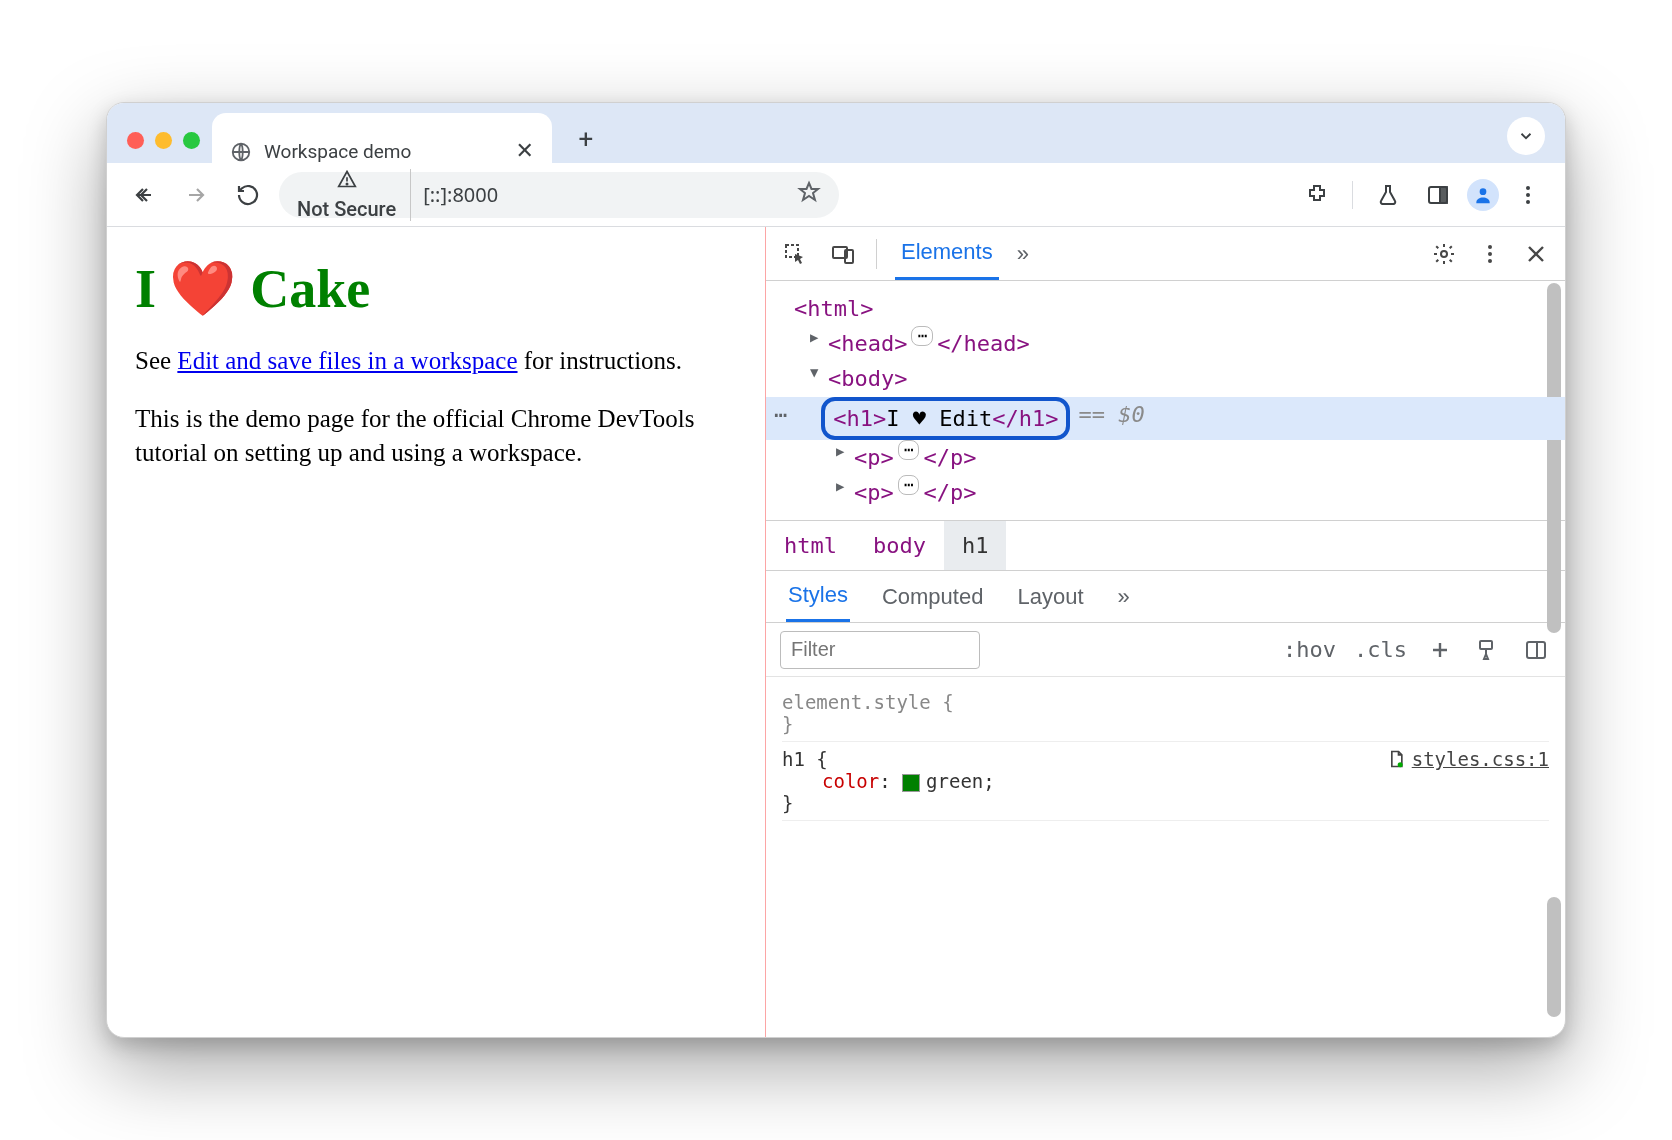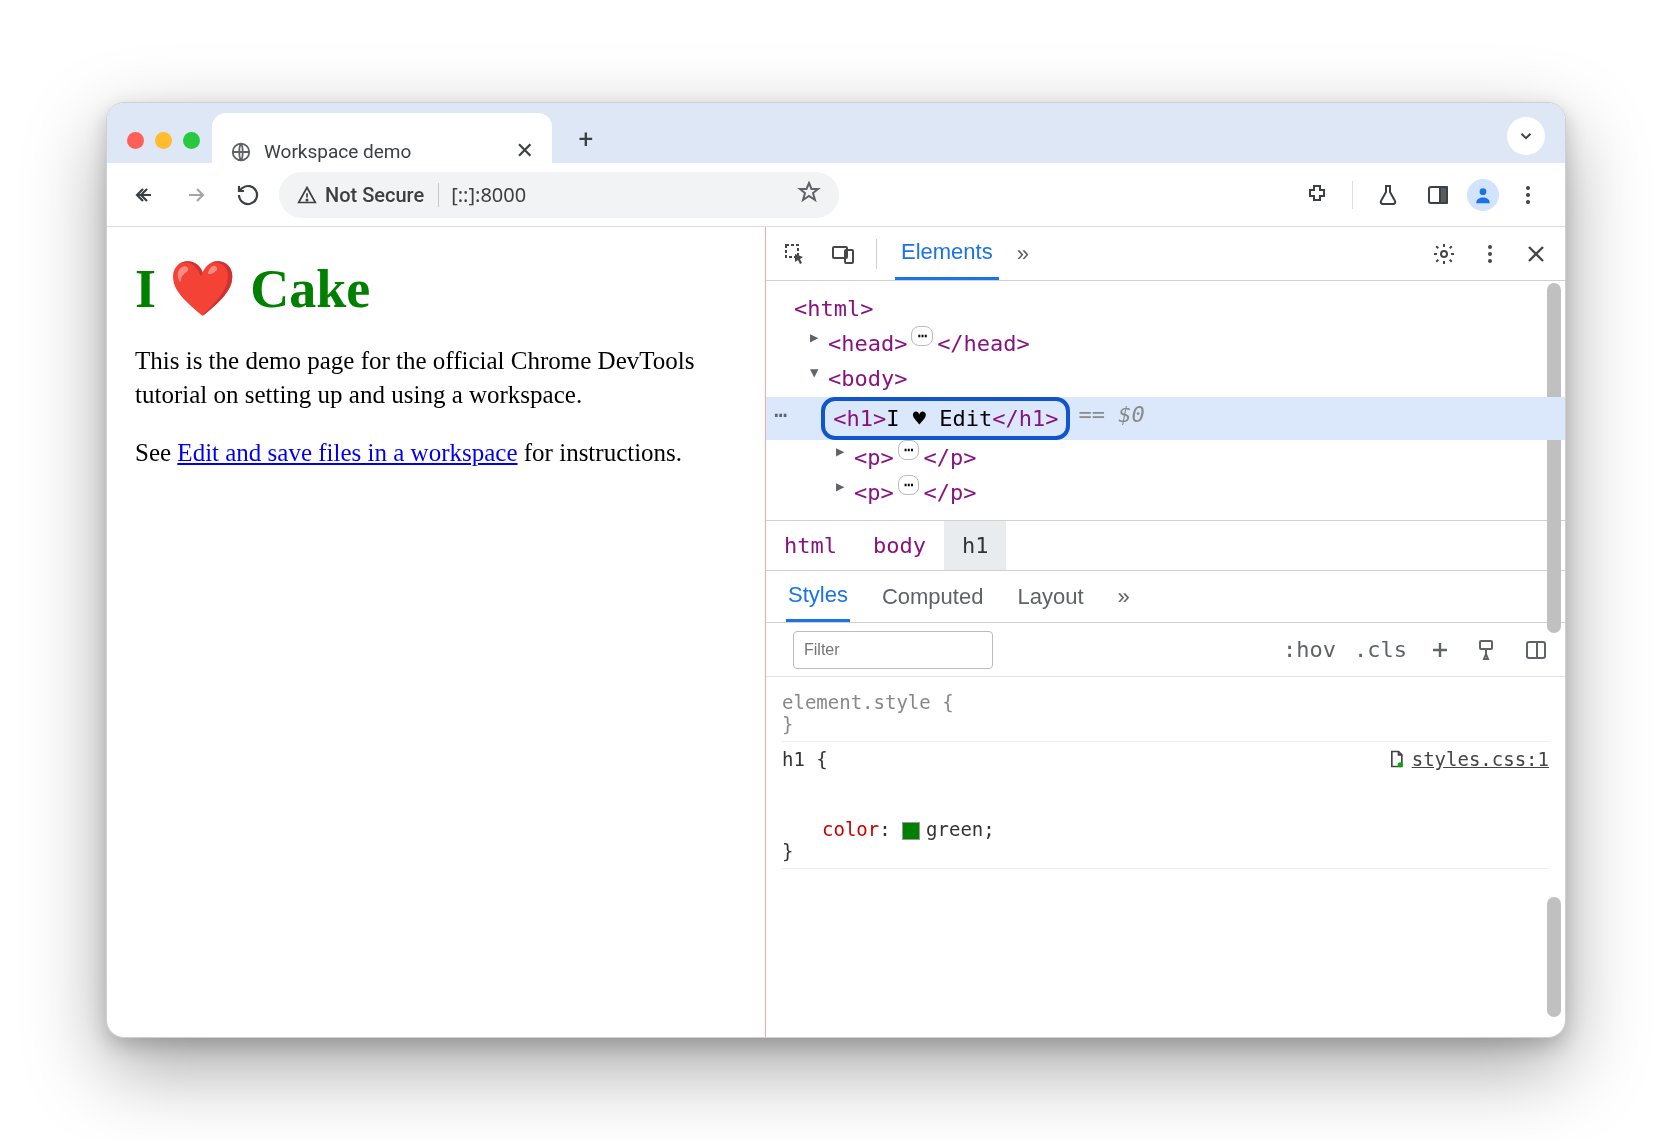--- a/index.html
+++ b/index.html
@@ -99,7 +99,7 @@
   }
   .notsecure {
     display:flex;align-items:center;gap:8px;color:#3c4043;font-weight:500;
-    border-right:1px solid #c7c7c7;padding-right:14px;
+    border-right:1px solid #c7c7c7;padding-right:14px;flex-direction:column;
   }
   .notsecure svg{width:20px;height:20px;}
   .url { color:#3c4043; font-family: ui-sans-serif, system-ui; }

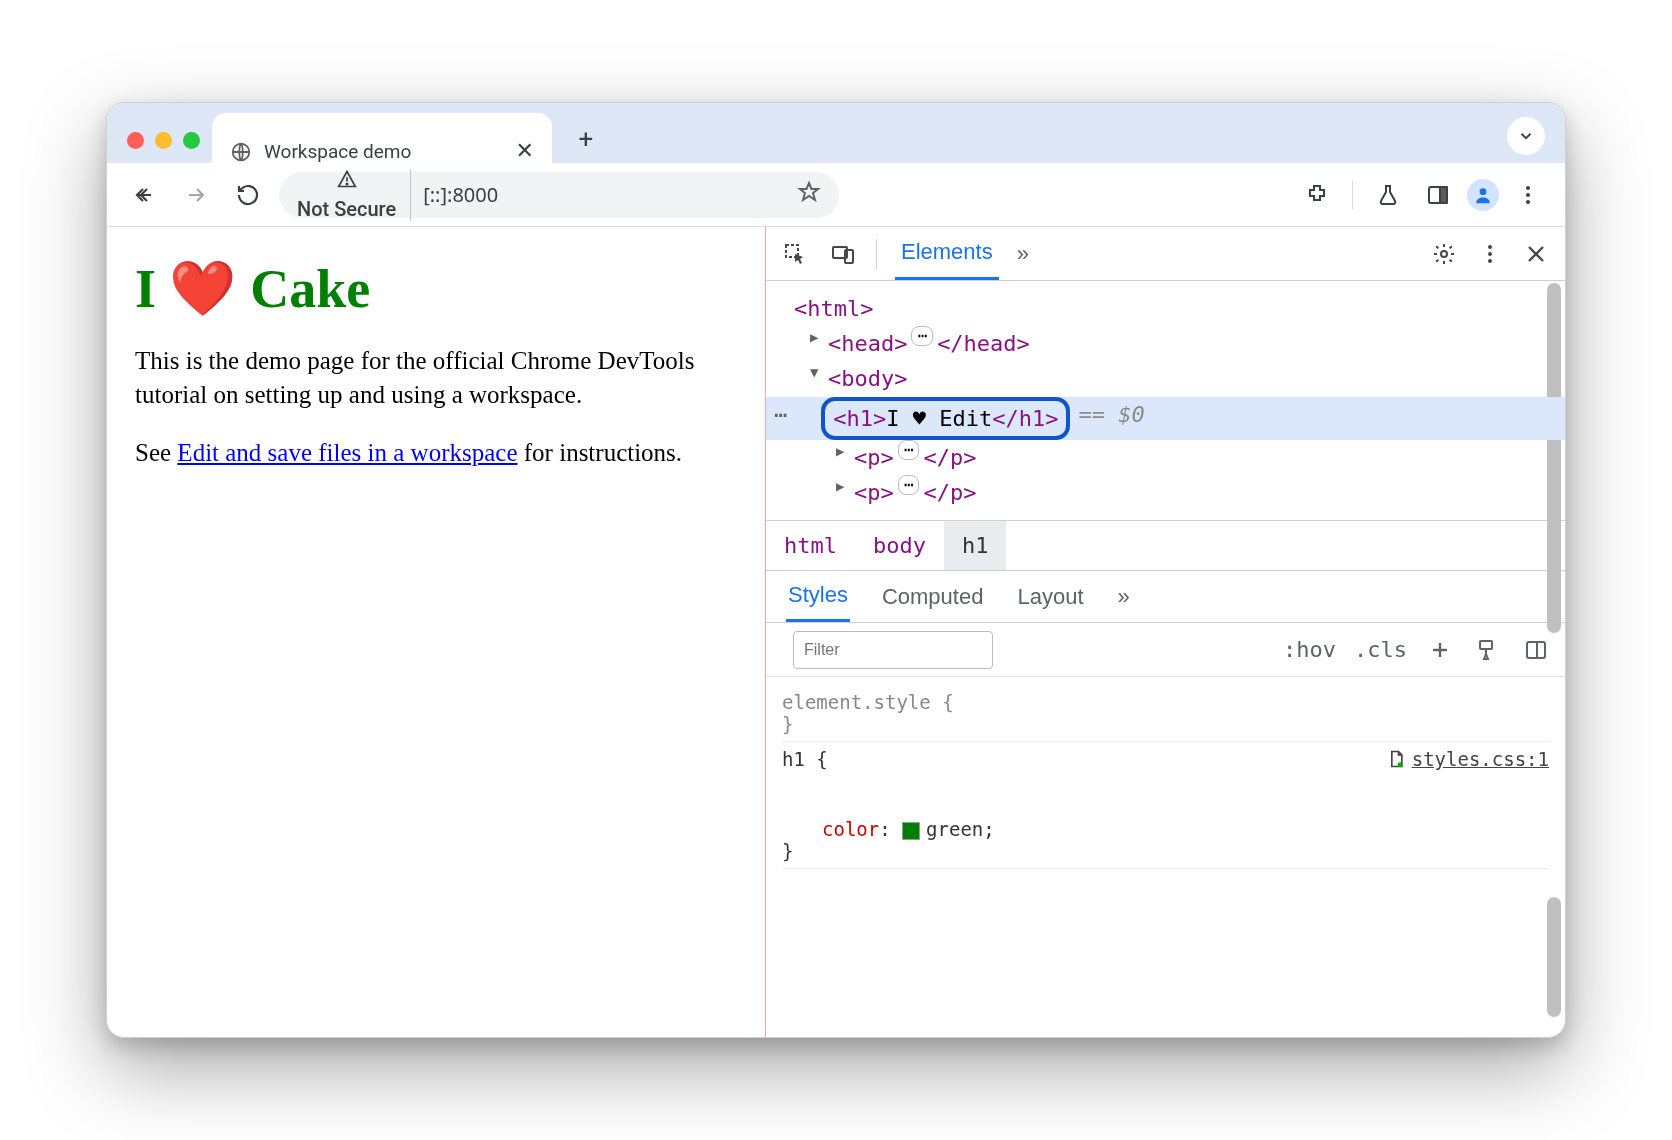--- a/index.html
+++ b/index.html
@@ -341,10 +341,10 @@
       <h1>
         <span>I </span><span class="heart">❤️</span><span> Cake</span>
       </h1>
-      <p>This is the demo page for the official Chrome DevTools tutorial on setting up and using a workspace.</p>
       <p>
         <span>See </span><a href="#">Edit and save files in a workspace</a><span> for instructions.</span>
       </p>
+      <p>This is the demo page for the official Chrome DevTools tutorial on setting up and using a workspace.</p>
     </div>
 
     <div class="devtools">

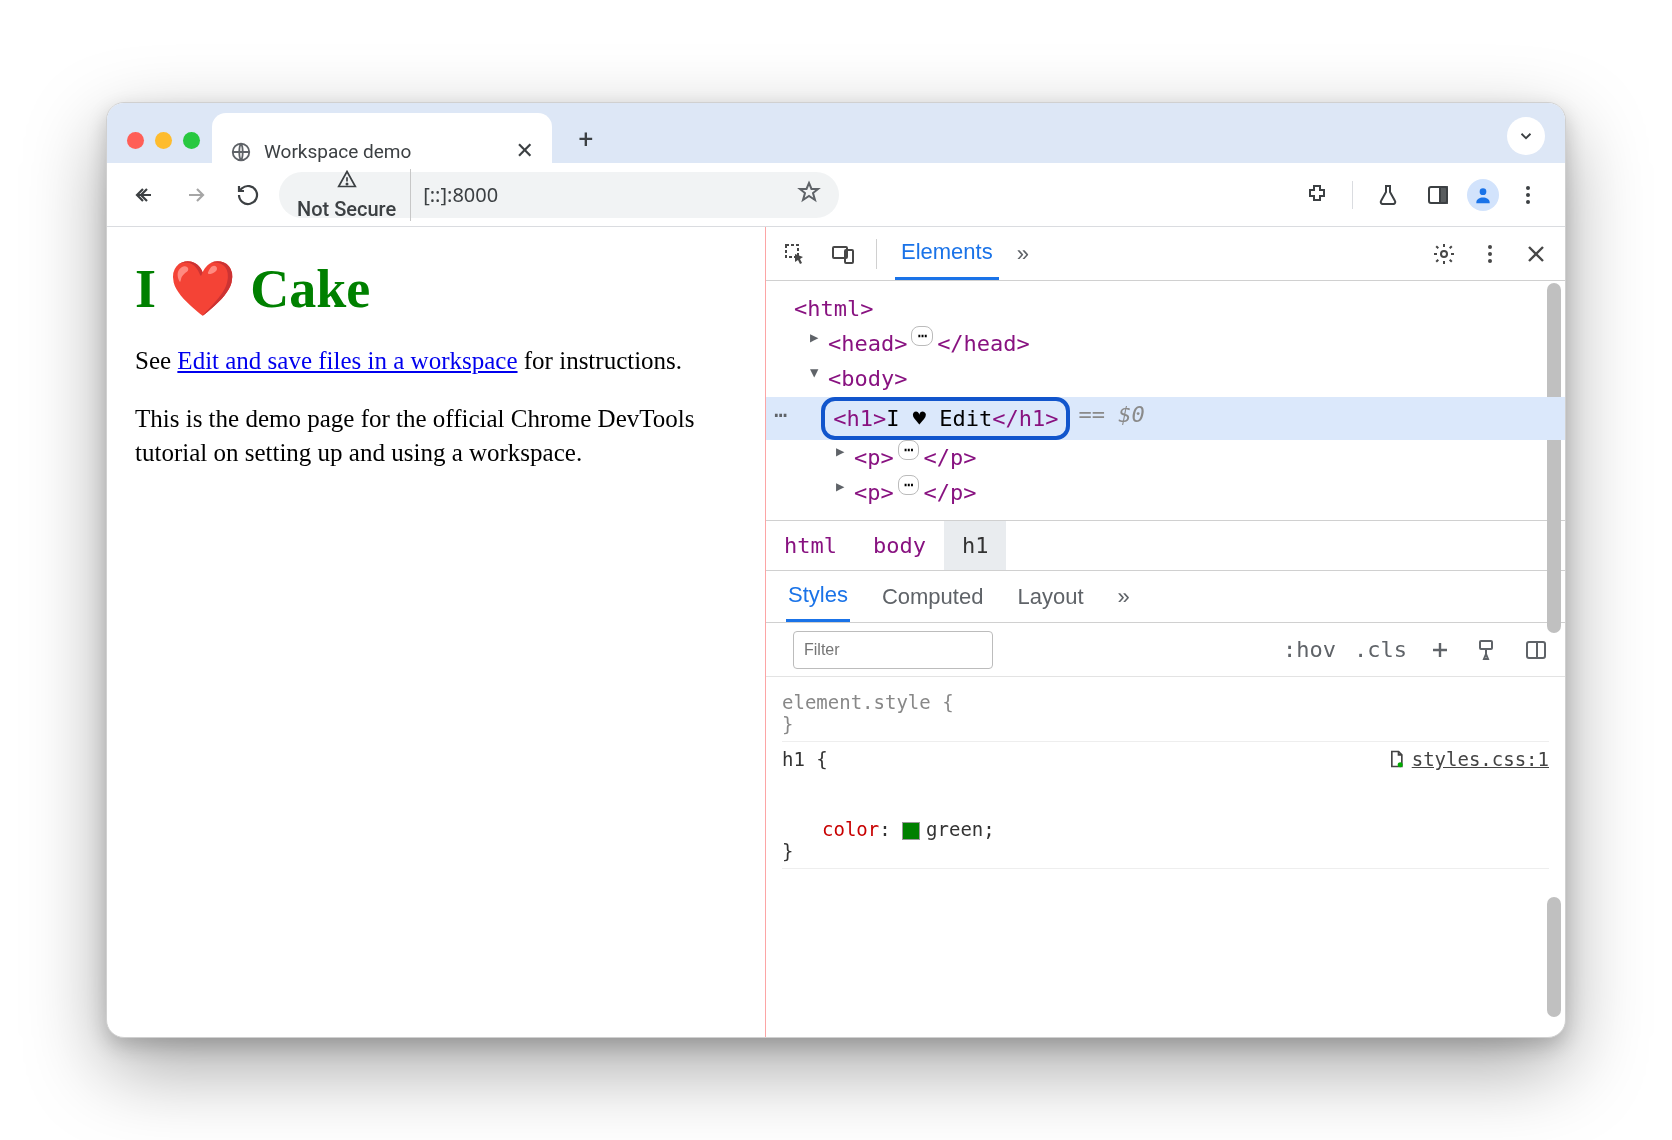--- a/index.html
+++ b/index.html
@@ -207,7 +207,7 @@
   }
   .filterrow input{
     width:200px;height:38px;border:1px solid #bcbcbc;border-radius:4px;
-    padding:0 10px;font-size:16px;color:#333;margin-left:13px;
+    padding:0 10px;font-size:20px;color:#333;
   }
   .filterrow .grow{flex:1;}
   .filterrow .ic{display:flex;align-items:center;justify-content:center;width:30px;height:30px;}

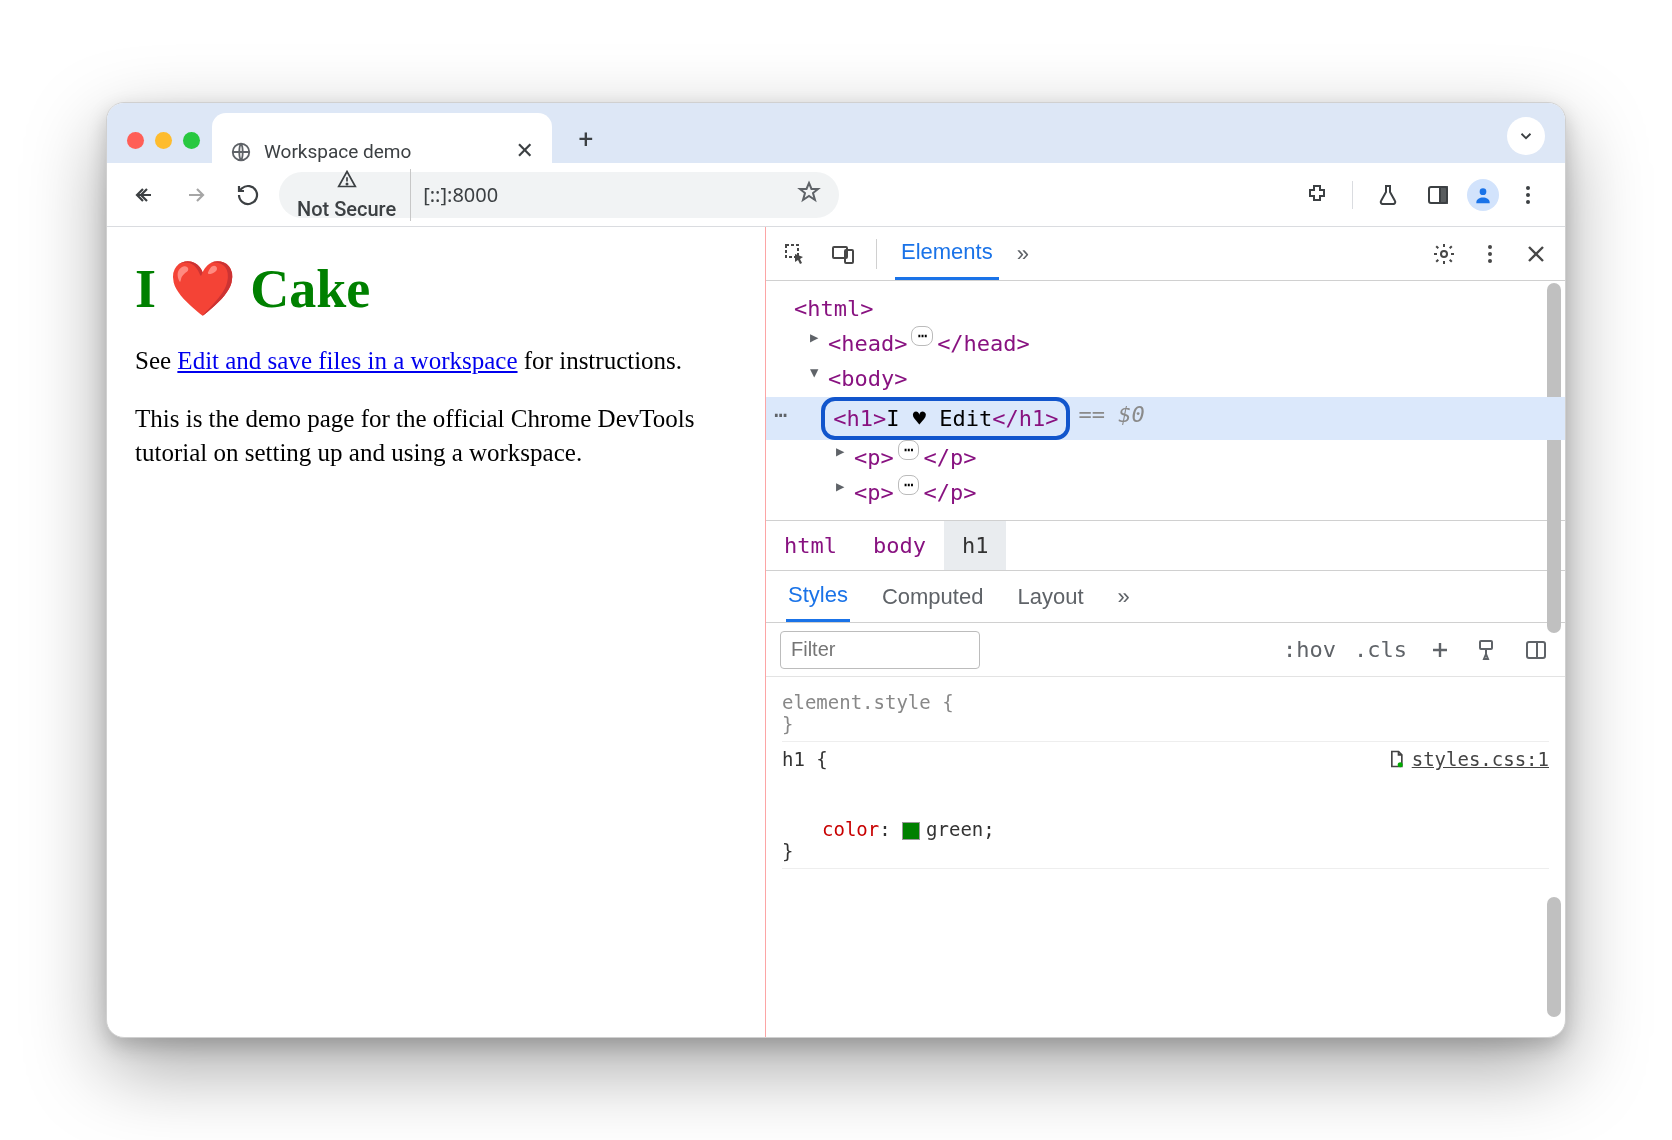--- a/index.html
+++ b/index.html
@@ -457,7 +457,7 @@
             <span>styles.css:1</span>
           </span>
           <div><span class="sel">h1 {</span></div>
-          <div style="padding-left:40px;margin-top:48px;">
+          <div style="padding-left:40px;">
             <span class="prop">color</span><span class="sel">: </span><span class="swatch"></span><span class="val">green</span><span class="sel">;</span>
           </div>
           <div><span class="brace">}</span></div>

